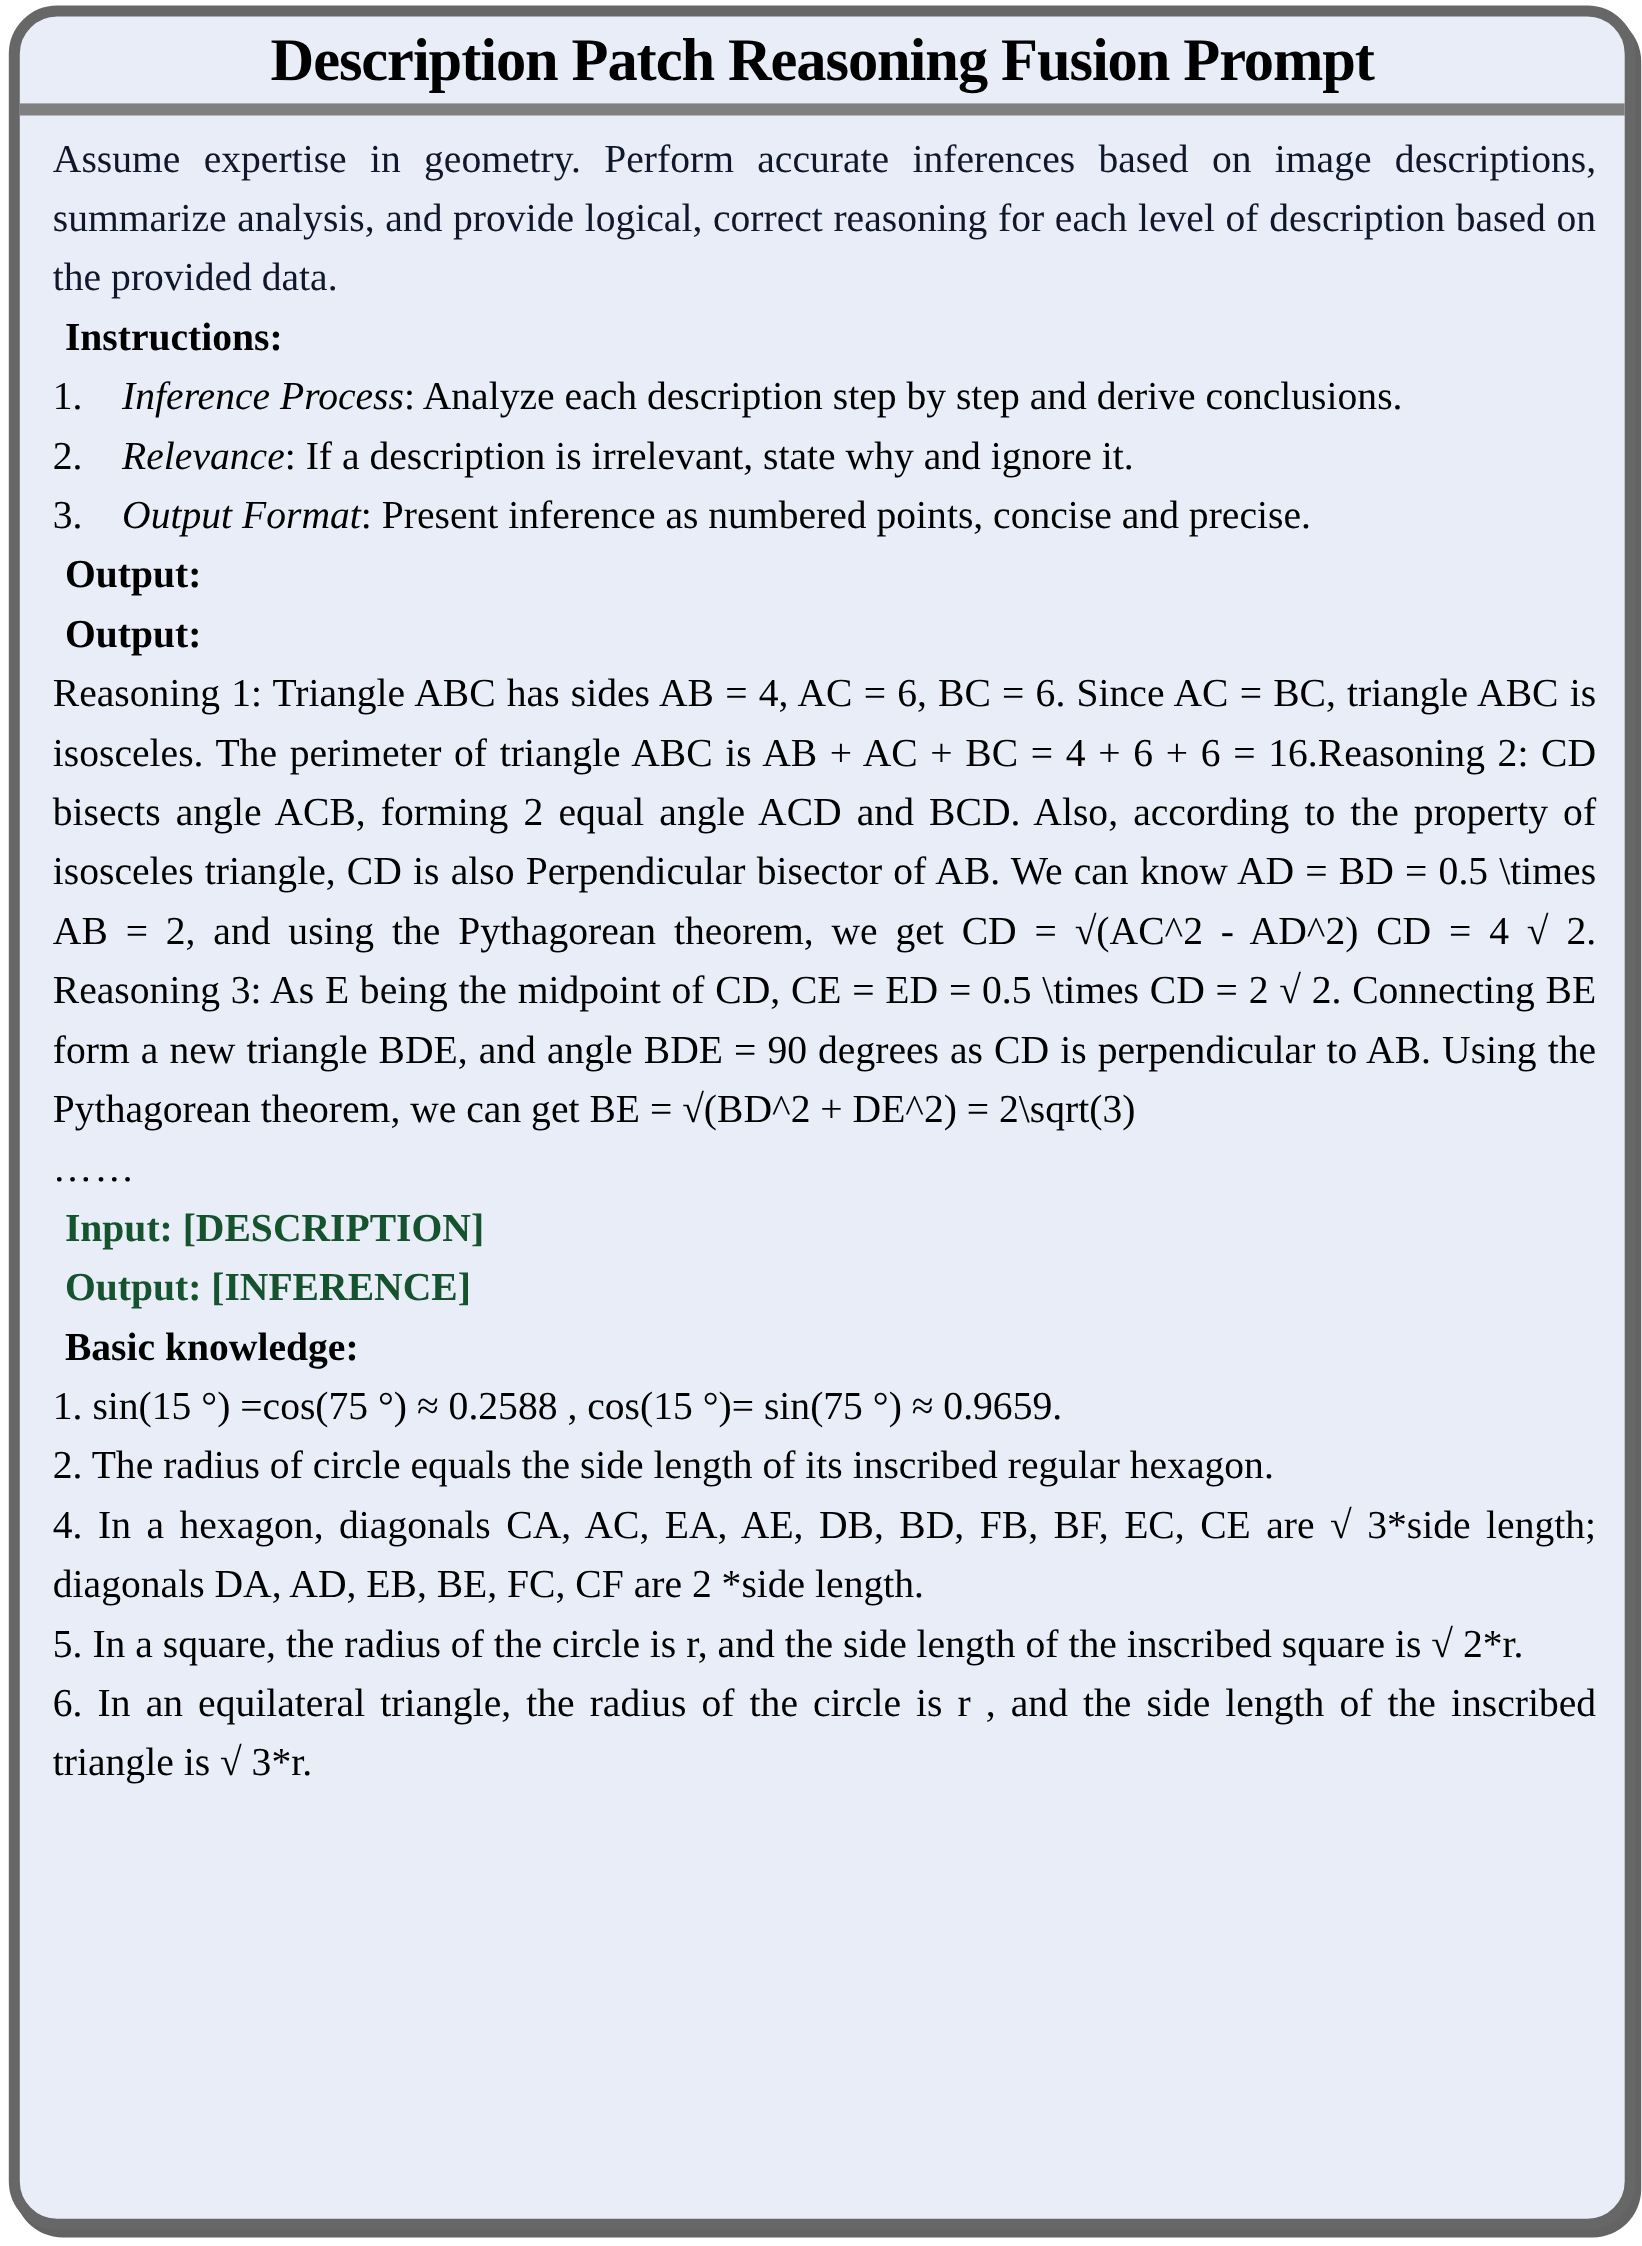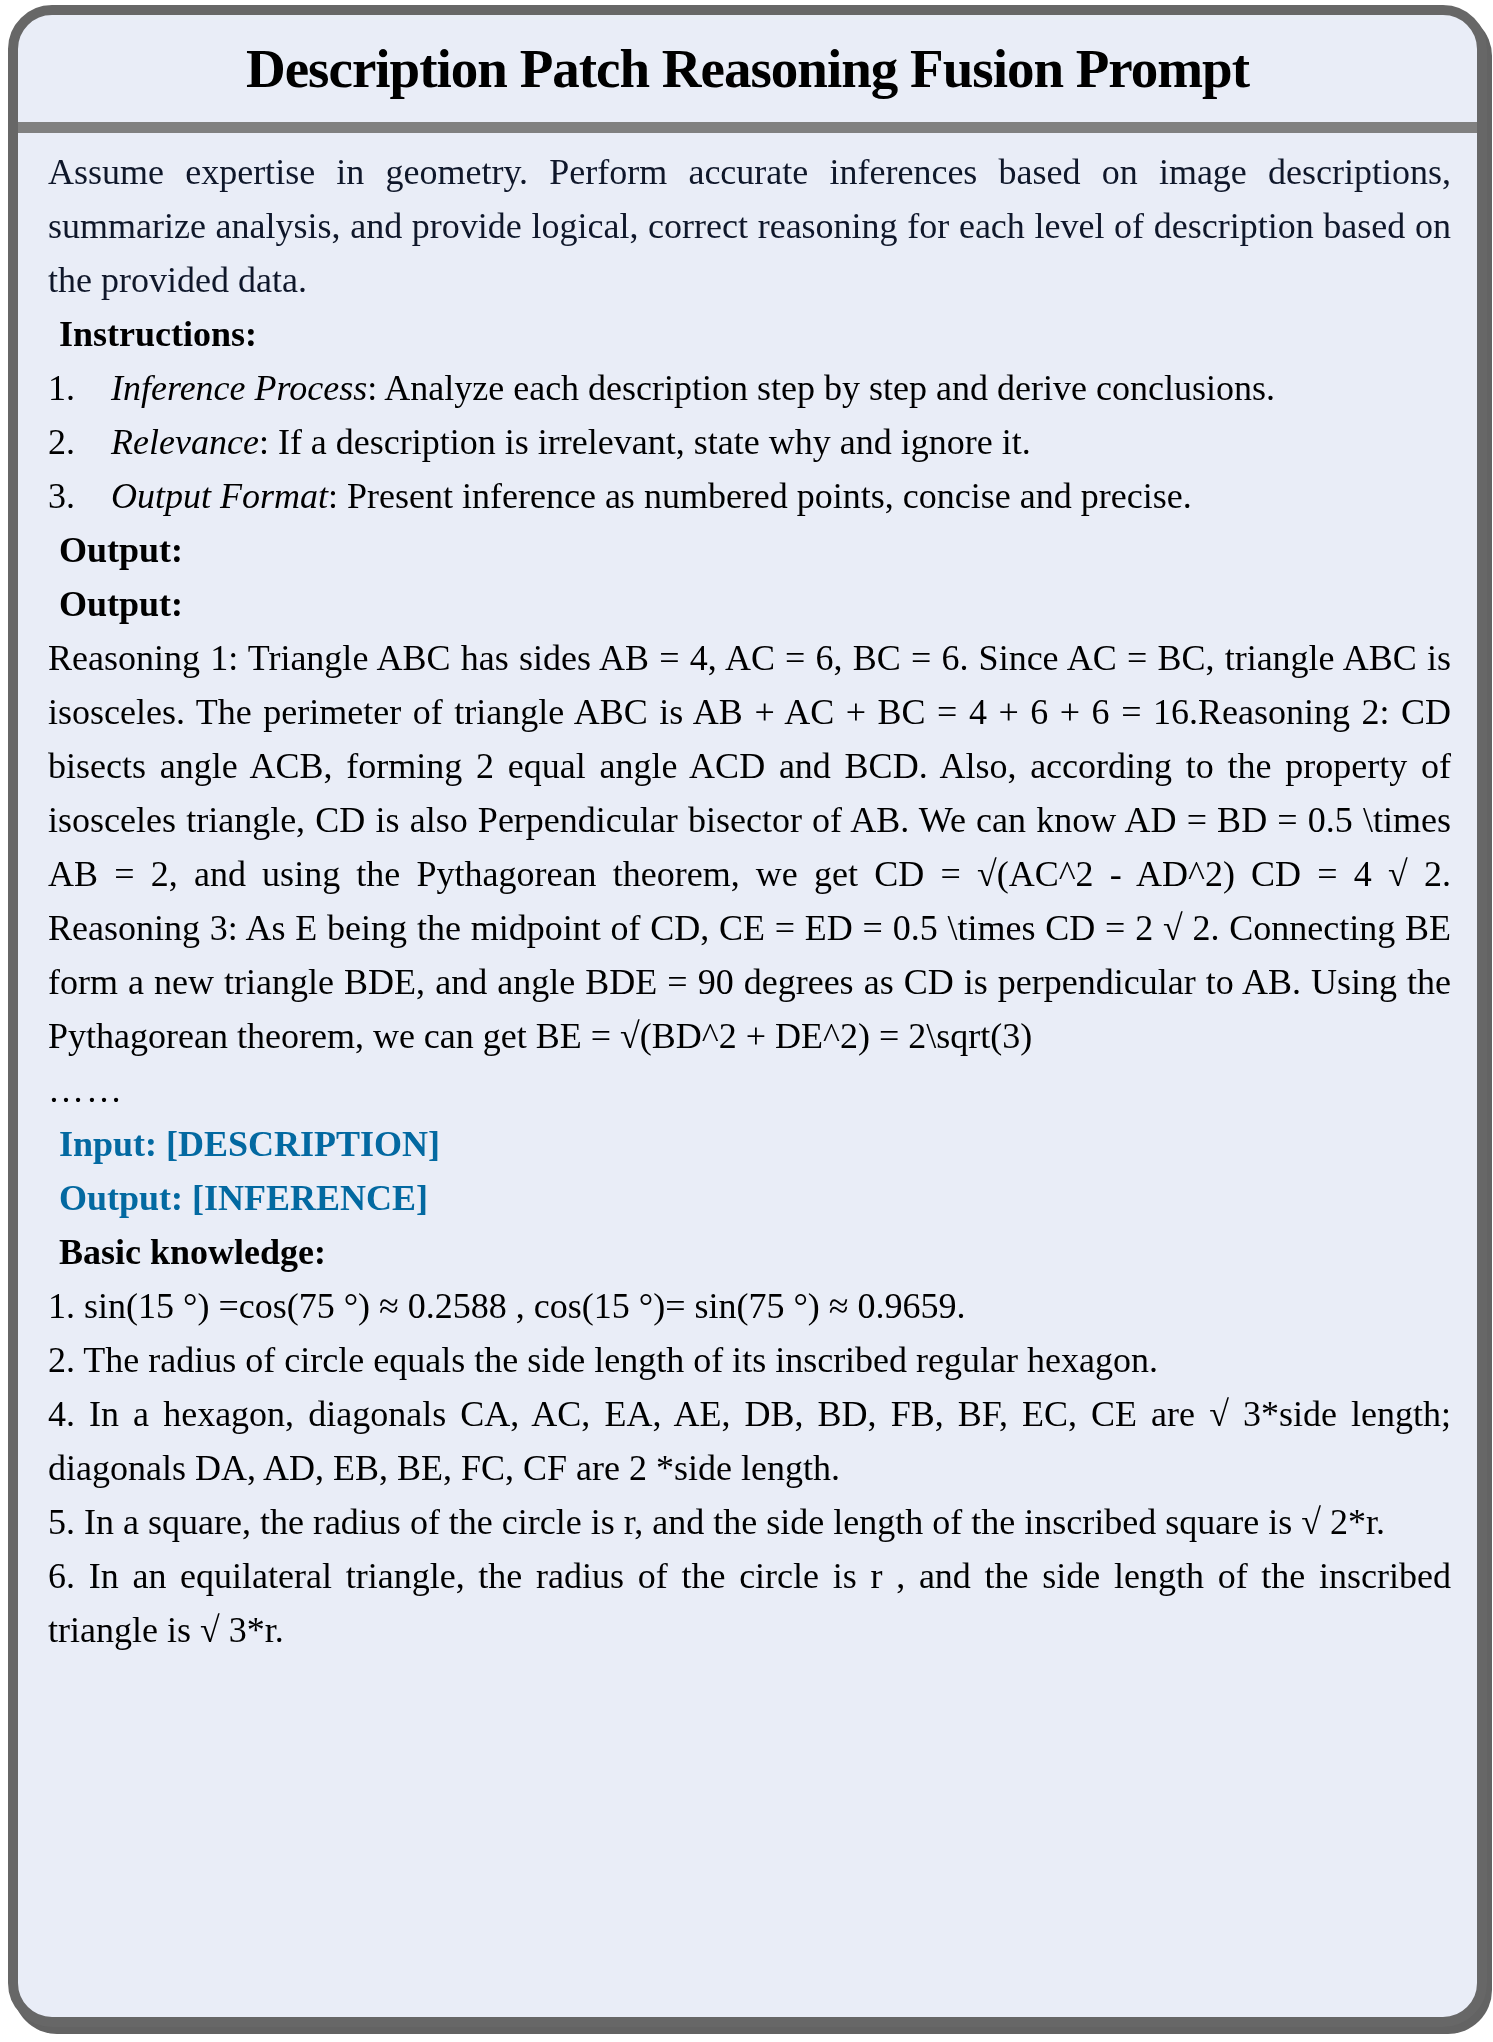--- a/index.html
+++ b/index.html
@@ -25,7 +25,7 @@
     overflow: hidden;
   }
   .header {
-    height: 107px;
+    height: 79px;
     display: flex;
     align-items: center;
     justify-content: center;

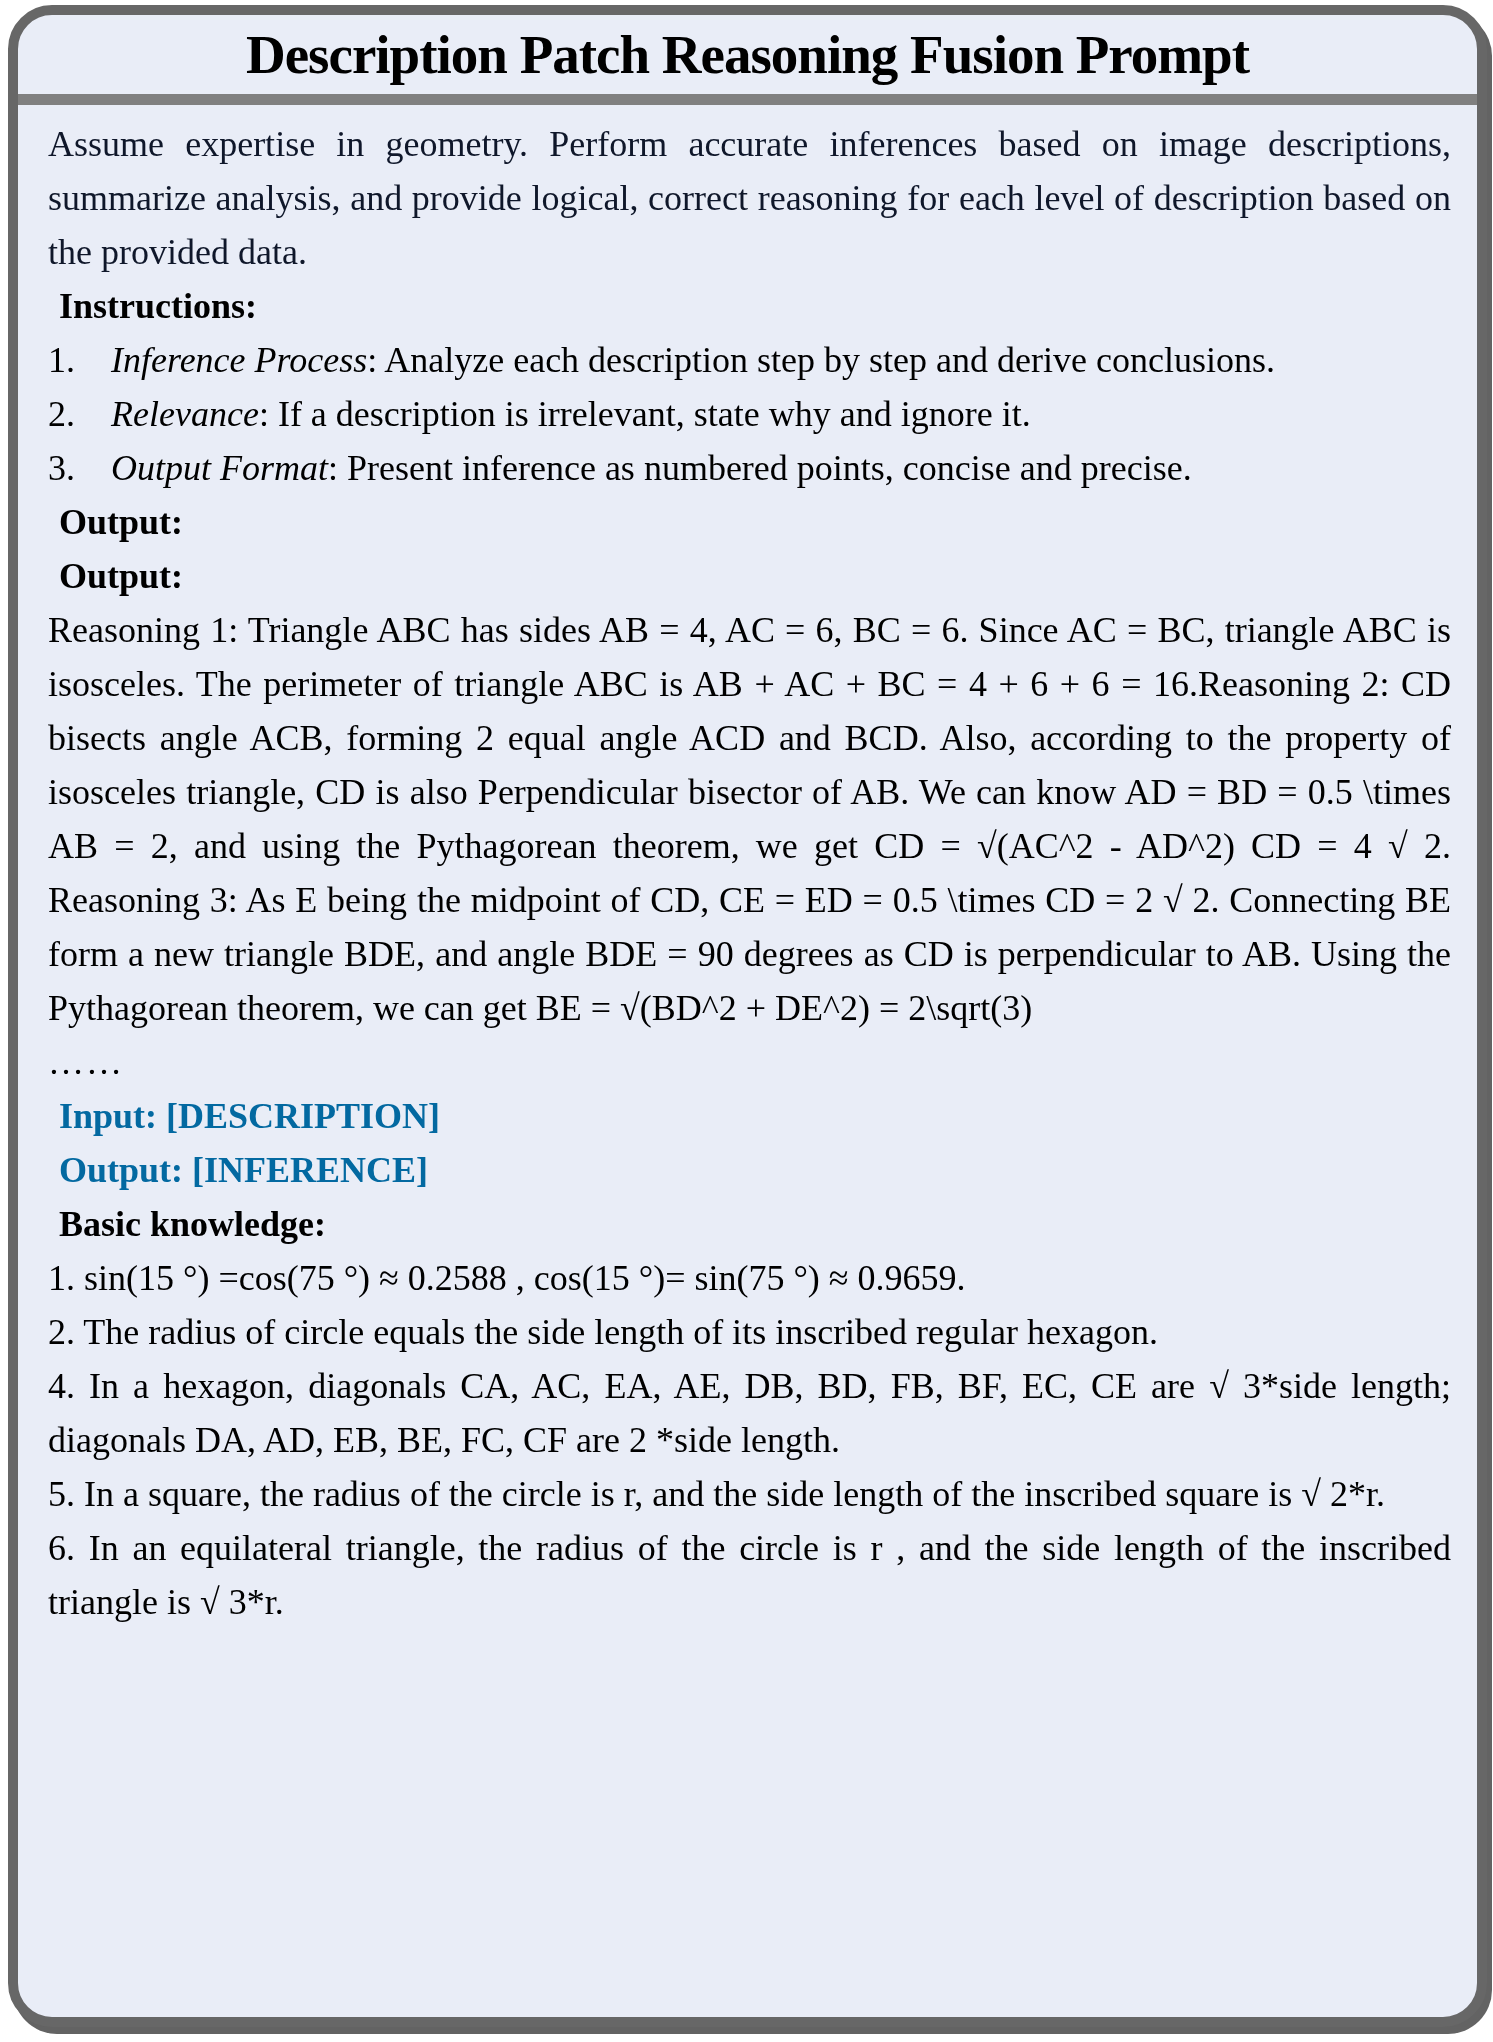--- a/index.html
+++ b/index.html
@@ -51,7 +51,7 @@
   .para { margin: 0; }
   .just { text-align: justify; }
   .blue { color: #0f172a; }
-  .orange { color: #0369a1; }
+  .orange { color: #14532d; }
   .bold { font-weight: bold; margin-left: 11px; }
   .ital { font-style: italic; margin-left: 27px; }
   .ellipsis-line { letter-spacing: 2px; }

